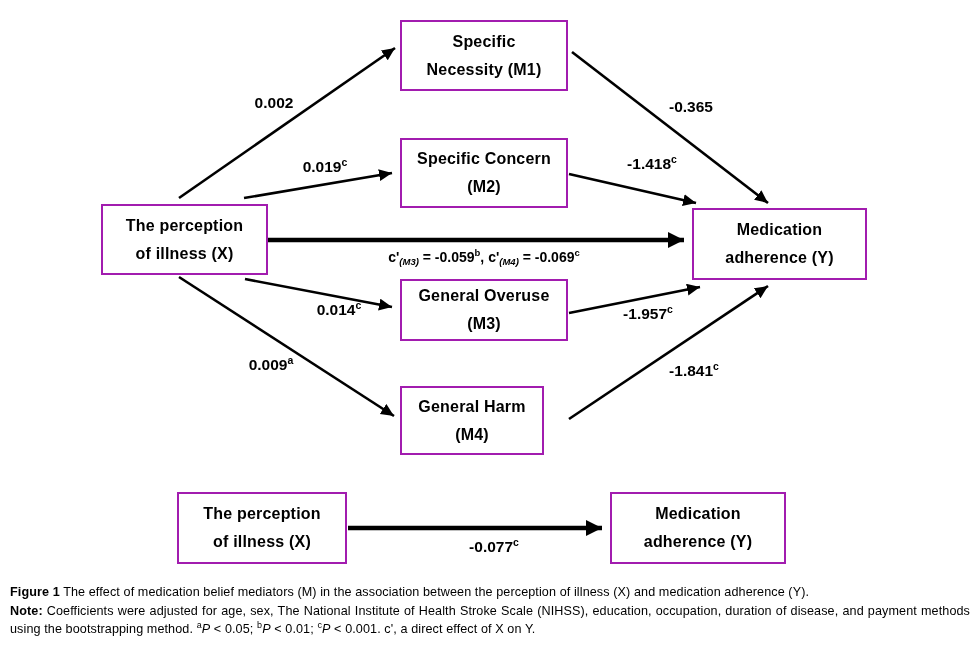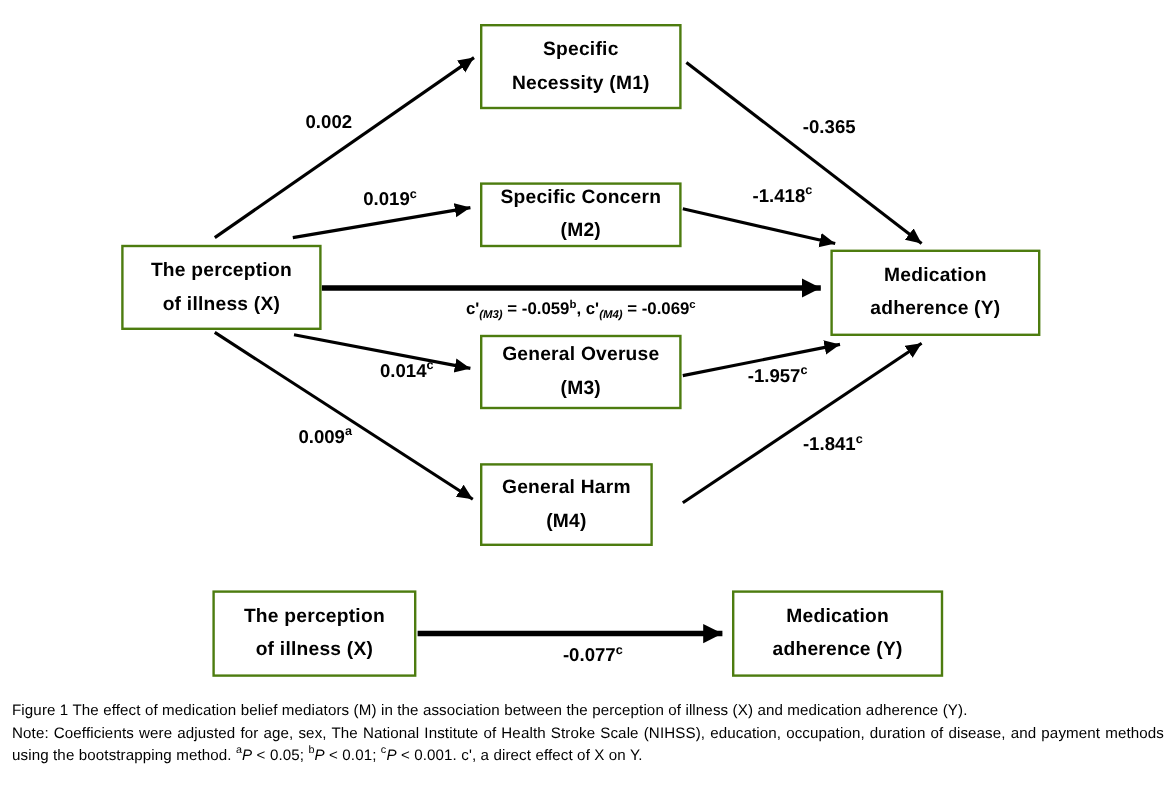--- a/index.html
+++ b/index.html
@@ -29,7 +29,7 @@
   .box {
     position: absolute;
     box-sizing: border-box;
-    border: 2px solid #4d7c0f;
+    border: 2px solid #a21caf;
     background: #ffffff;
     display: flex;
     flex-direction: column;

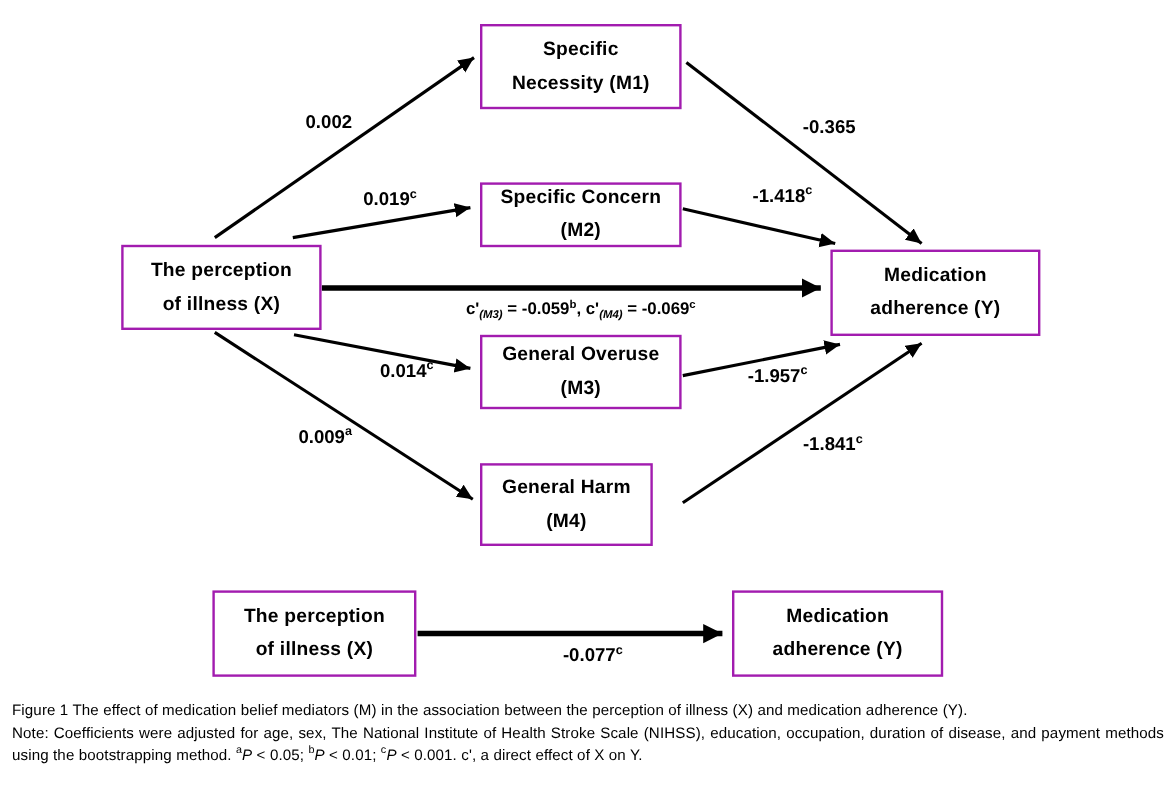--- a/index.html
+++ b/index.html
@@ -126,7 +126,7 @@
     <div>Necessity (M1)</div>
   </div>
 
-  <div class="box" style="left:400px; top:152px; width:168px; height:54px">
+  <div class="box" style="left:400px; top:138px; width:168px; height:70px">
     <div>Specific Concern</div>
     <div>(M2)</div>
   </div>

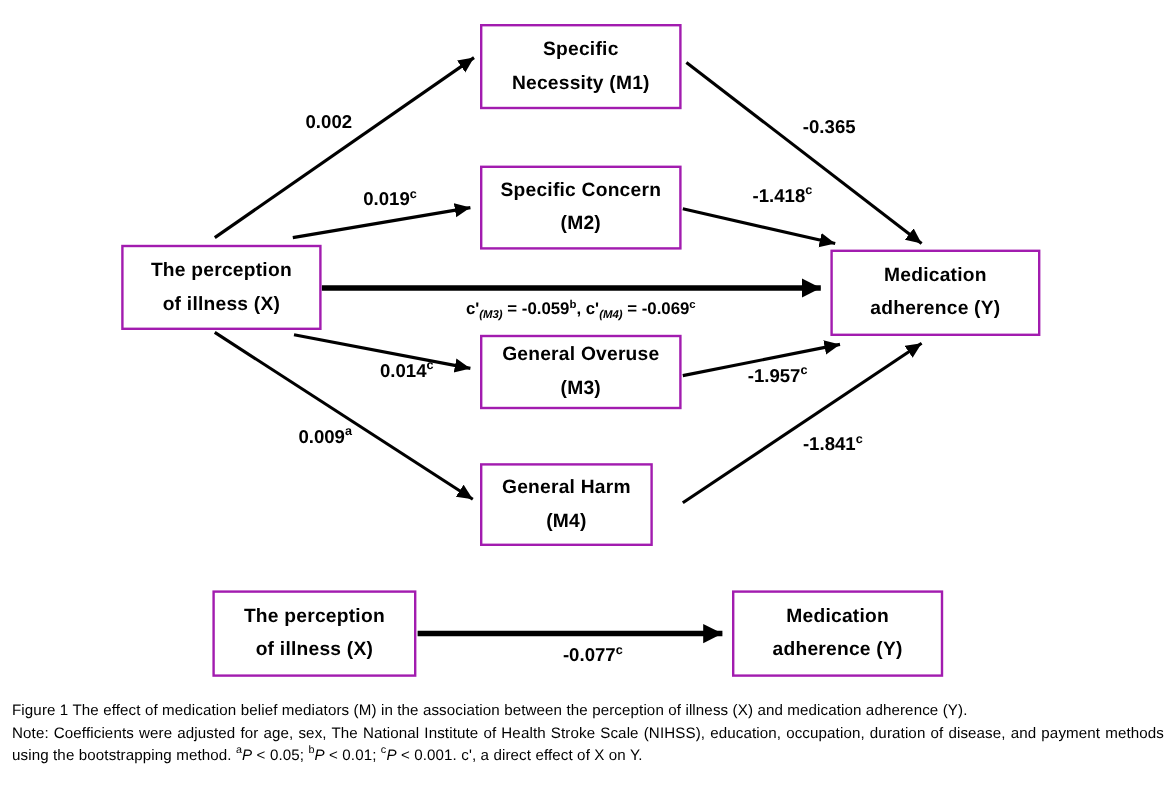--- a/index.html
+++ b/index.html
@@ -88,7 +88,7 @@
   }
   .caption p { margin: 0; }
   .caption p.note-line { text-align: justify; }
-  .caption b { font-weight: normal; }
+  .caption b { font-weight: bold; }
   .caption i { font-style: italic; }
   .caption sup {
     font-size: 9px;

